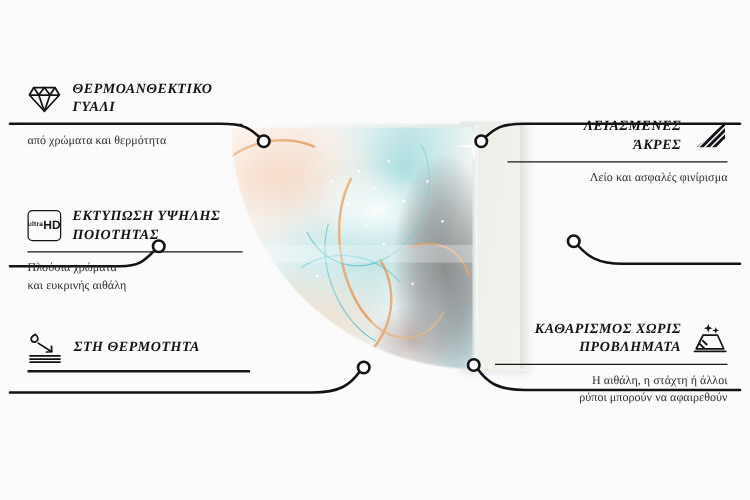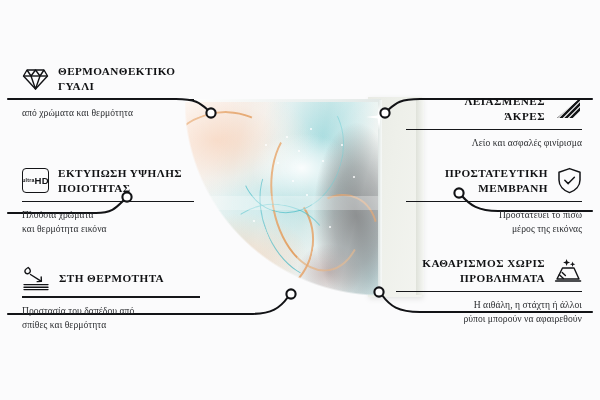--- a/index.html
+++ b/index.html
@@ -84,7 +84,7 @@
   .feat-head{display:flex;align-items:center;gap:9px;}
   .feat-title{
     font-size:11.2px;font-weight:700;letter-spacing:.45px;color:#111214;
-    line-height:1.33;text-transform:uppercase;
+    line-height:1.33;text-transform:uppercase;font-style:italic;
   }
   .feat-rule{height:1.5px;background:#16171a;margin:5px 0 6px;}
   .feat-body{

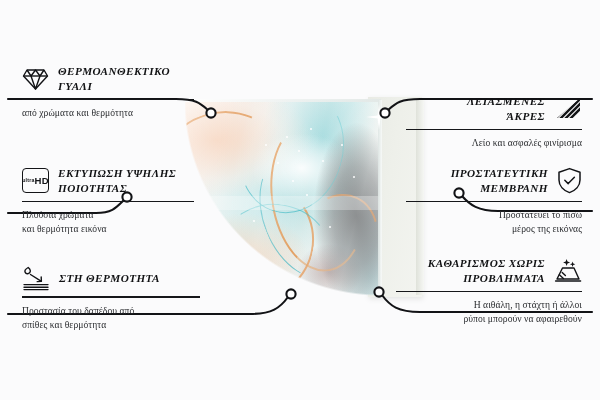--- a/index.html
+++ b/index.html
@@ -266,25 +266,6 @@
     </div>
   </div>
 
-  <div class="feature feat-right f5">
-    <div class="feat-head">
-      <div class="feat-title">
-        <div>ΠΡΟΣΤΑΤΕΥΤΙΚΗ</div>
-        <div>ΜΕΜΒΡΑΝΗ</div>
-      </div>
-      <svg class="icon" width="25" height="27" viewBox="0 0 25 27">
-        <g fill="none" stroke="#121316" stroke-width="1.5" stroke-linecap="round" stroke-linejoin="round">
-          <path d="M12.5 1.6 L23 5.2 V13 C23 19 18.4 23.6 12.5 25.6 C6.6 23.6 2 19 2 13 V5.2 Z"></path>
-          <path d="M7.8 13.2 L11.2 16.6 L17.4 10.2"></path>
-        </g>
-      </svg>
-    </div>
-    <div class="feat-rule"></div>
-    <div class="feat-body">
-      <div>Προστατεύει το πίσω</div>
-      <div>μέρος της εικόνας</div>
-    </div>
-  </div>
 
   <div class="feature feat-right f6">
     <div class="feat-head">

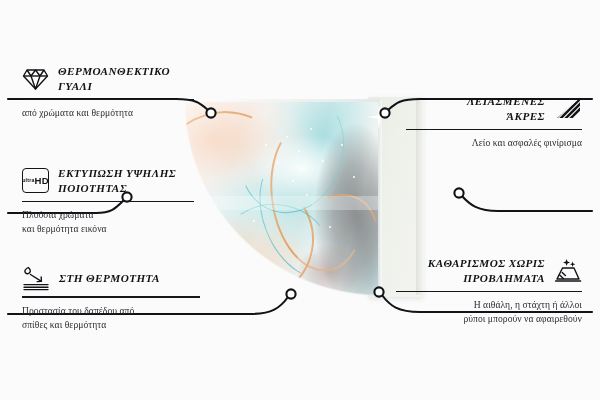--- a/index.html
+++ b/index.html
@@ -212,7 +212,7 @@
     <div class="feat-rule"></div>
     <div class="feat-body">
       <div>Πλούσια χρώματα</div>
-      <div>και θερμότητα εικόνα</div>
+      <div>και ευκρινής αιθάλη</div>
     </div>
   </div>
 

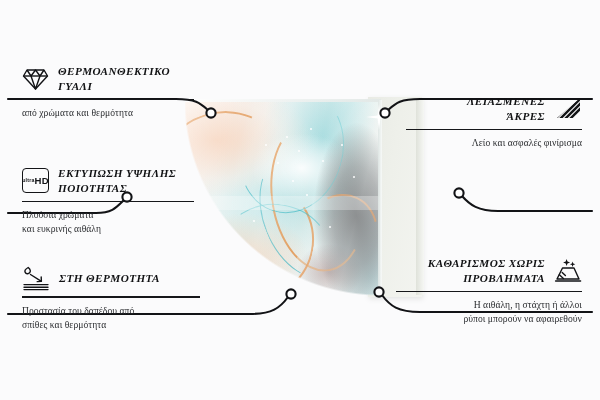--- a/index.html
+++ b/index.html
@@ -233,10 +233,6 @@
       </div>
     </div>
     <div class="feat-rule"></div>
-    <div class="feat-body">
-      <div>Προστασία του δαπέδου από</div>
-      <div>σπίθες και θερμότητα</div>
-    </div>
   </div>
 
   <div class="feature feat-right f4">

